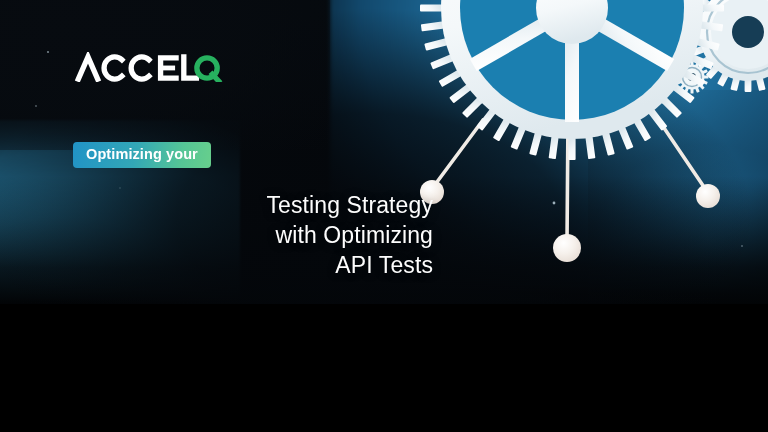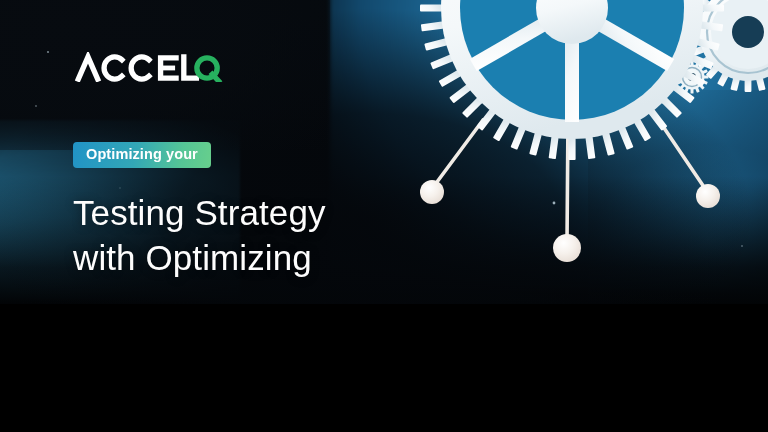--- a/index.html
+++ b/index.html
@@ -110,11 +110,12 @@
   .headline {
     margin-top: 22px;
     color: #fdfdfd;
-    font-size: 35px;
+    font-size: 23px;
     font-weight: 300;
     line-height: 1.31;
     letter-spacing: 0.1px;
     text-shadow: 0 1px 10px rgba(0,0,0,0.45);
+    text-align: right;
   }
   .headline span { display: block; }
 </style>

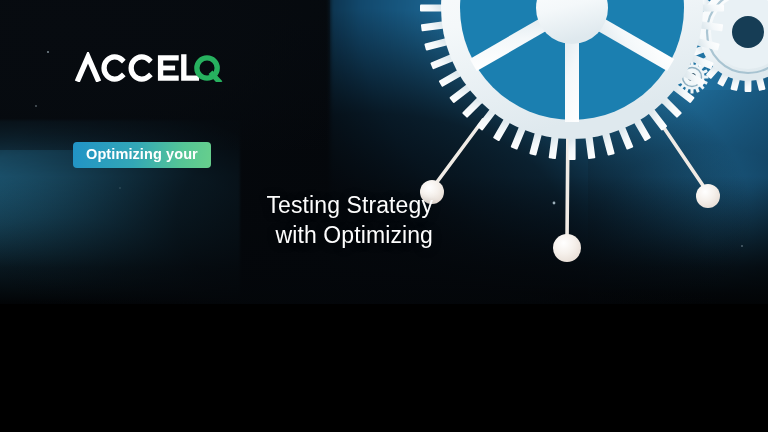--- a/index.html
+++ b/index.html
@@ -402,6 +402,7 @@
     <h1 class="headline">
       <span>Testing Strategy</span>
       <span>with Optimizing</span>
+      <span>API Tests</span>
     </h1>
   </div>
 

